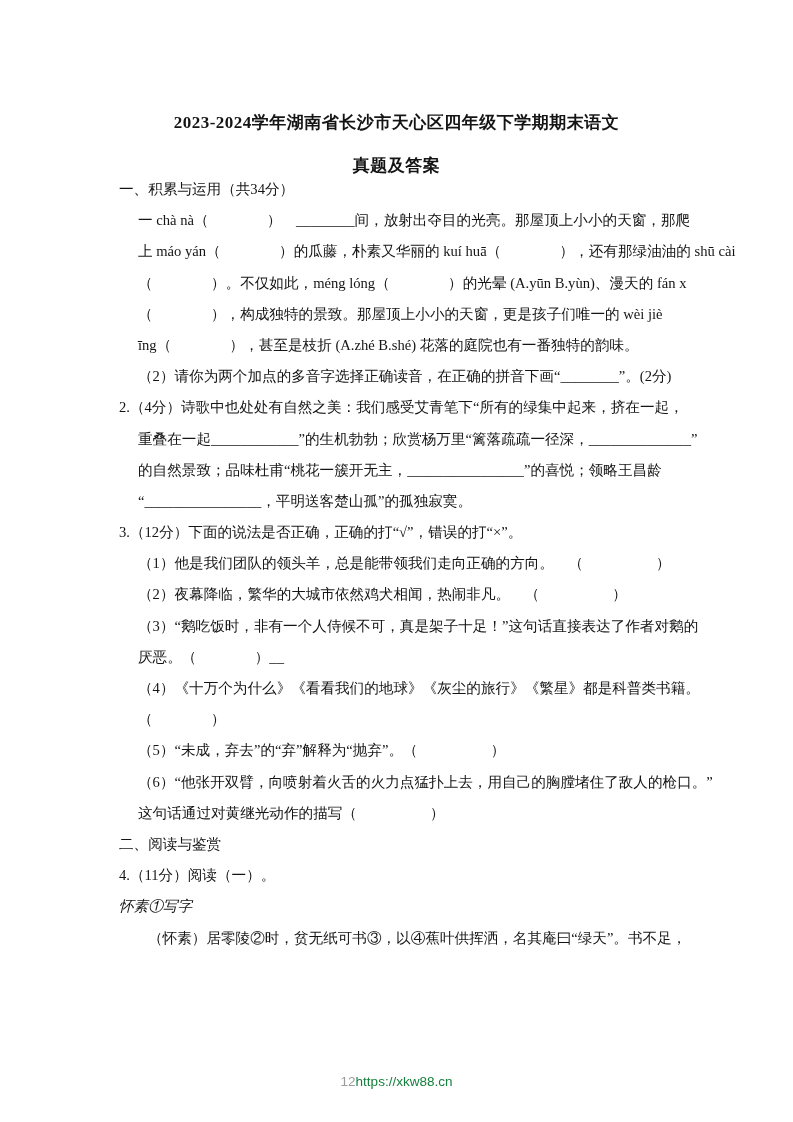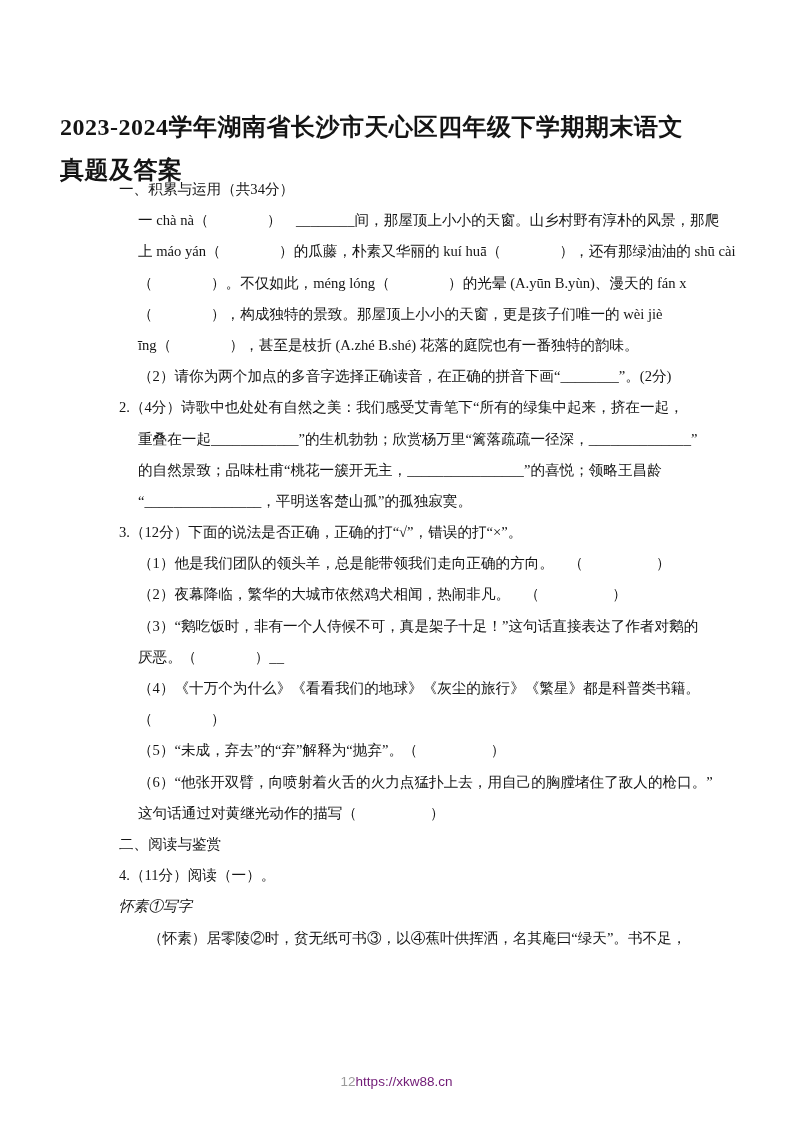--- a/index.html
+++ b/index.html
@@ -10,7 +10,7 @@
   .page{position:relative;width:793px;height:1122px;overflow:hidden;background:#ffffff;}
   .title{
     position:absolute;top:90px;left:60px;width:673px;
-    text-align:left;font-weight:bold;font-size:24px;line-height:43px;
+    text-align:center;font-weight:bold;font-size:17px;line-height:43px;
     letter-spacing:.5px;
   }
   #body-lines{position:absolute;top:174px;left:119px;width:560px;}

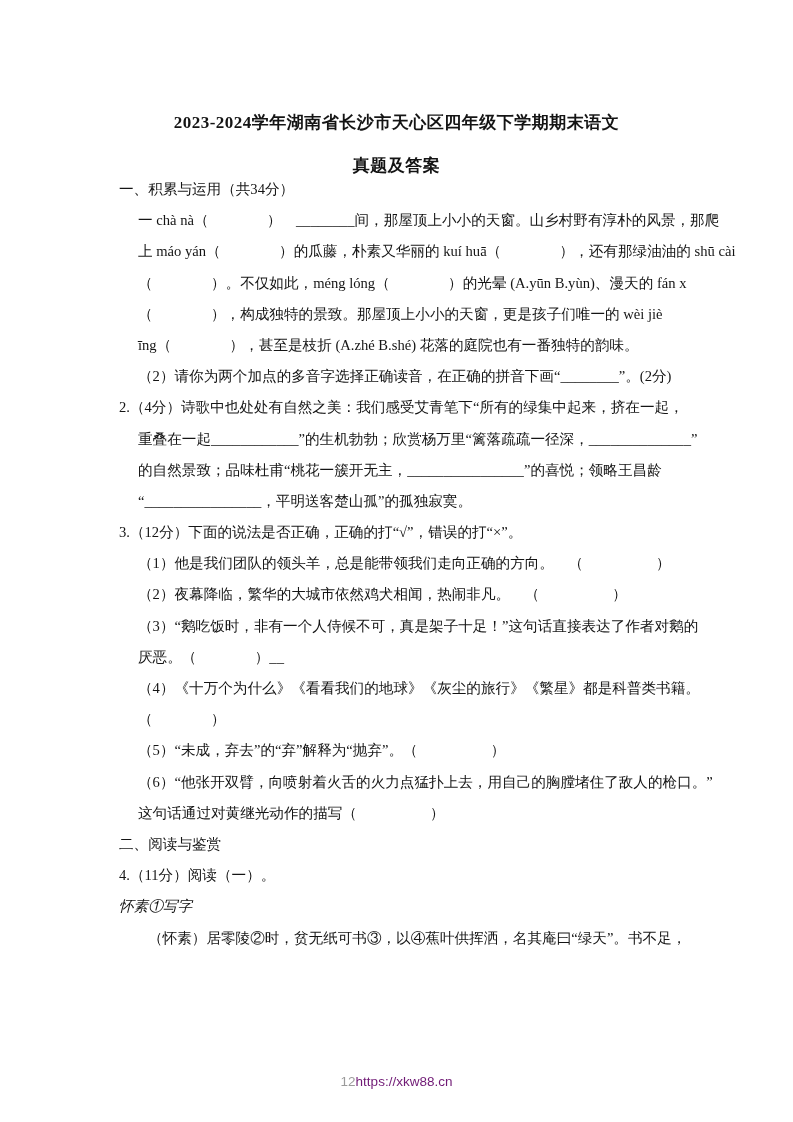--- a/index.html
+++ b/index.html
@@ -36,7 +36,7 @@
 
   <div id="body-lines">
       <div class="line heading indent0">一、积累与运用（共34分）</div>
-      <div class="line line indent1">一 chà nà（　　　　）　________间，那屋顶上小小的天窗。山乡村野有淳朴的风景，那爬</div>
+      <div class="line line indent1">一 chà nà（　　　　）　________间，放射出夺目的光亮。那屋顶上小小的天窗，那爬</div>
       <div class="line line indent1">上 máo yán（　　　　）的瓜藤，朴素又华丽的 kuí huā（　　　　），还有那绿油油的 shū cài</div>
       <div class="line line indent1">（　　　　）。不仅如此，méng lóng（　　　　）的光晕 (A.yūn B.yùn)、漫天的 fán x</div>
       <div class="line line indent1">（　　　　），构成独特的景致。那屋顶上小小的天窗，更是孩子们唯一的 wèi jiè</div>

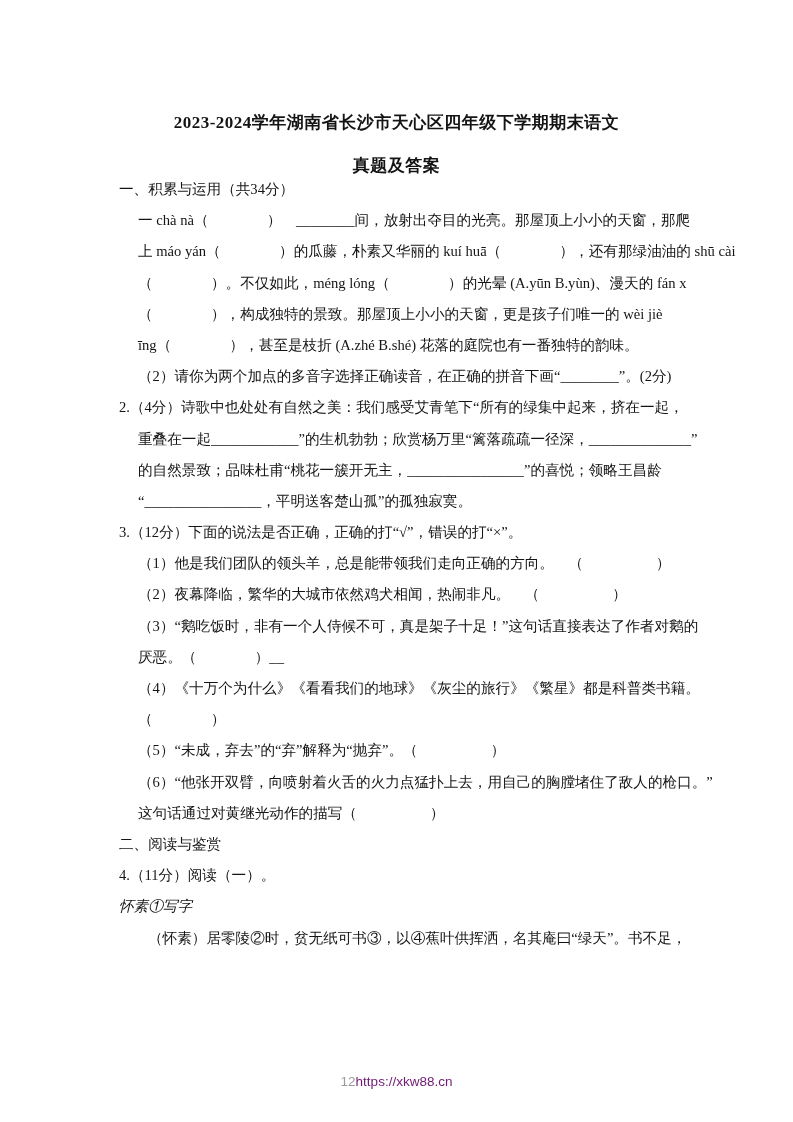--- a/index.html
+++ b/index.html
@@ -25,7 +25,7 @@
     color:#9b9b9b;font-size:13.5px;line-height:20px;
     font-family:"Liberation Sans","DejaVu Sans",sans-serif;
   }
-  .footer a{color:#701a75;text-decoration:none;}
+  .footer a{color:#15803d;text-decoration:none;}
 </style>
 </head>
 <body>

